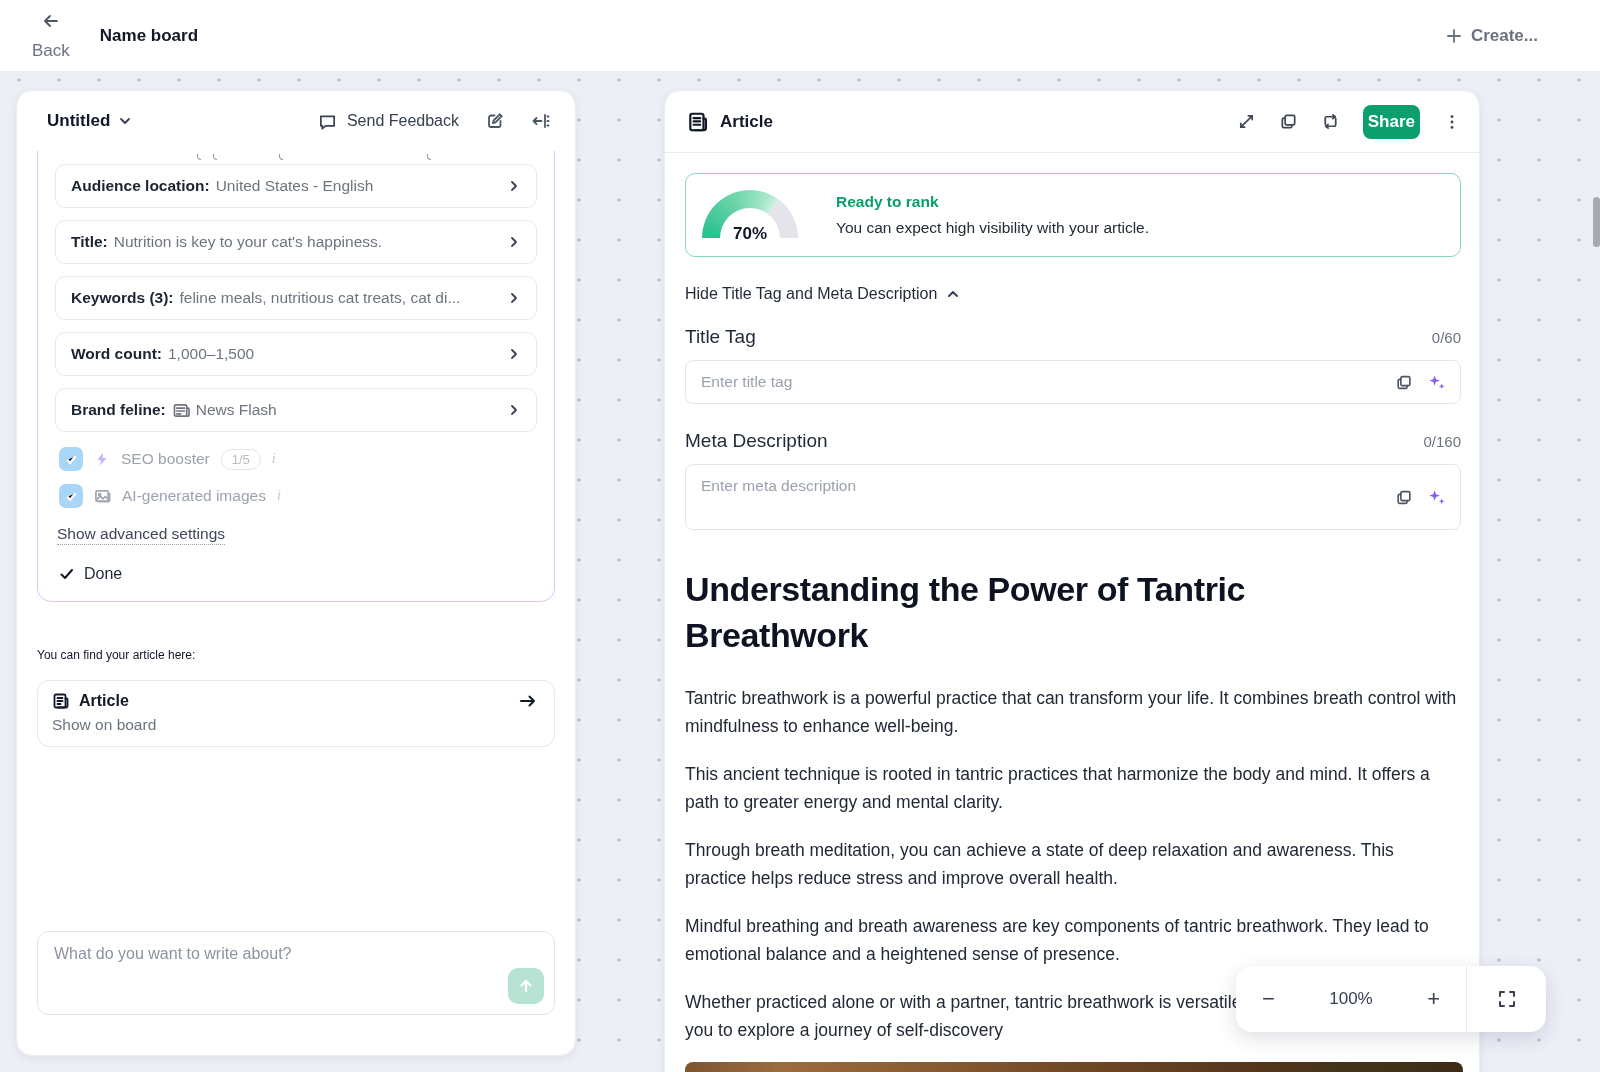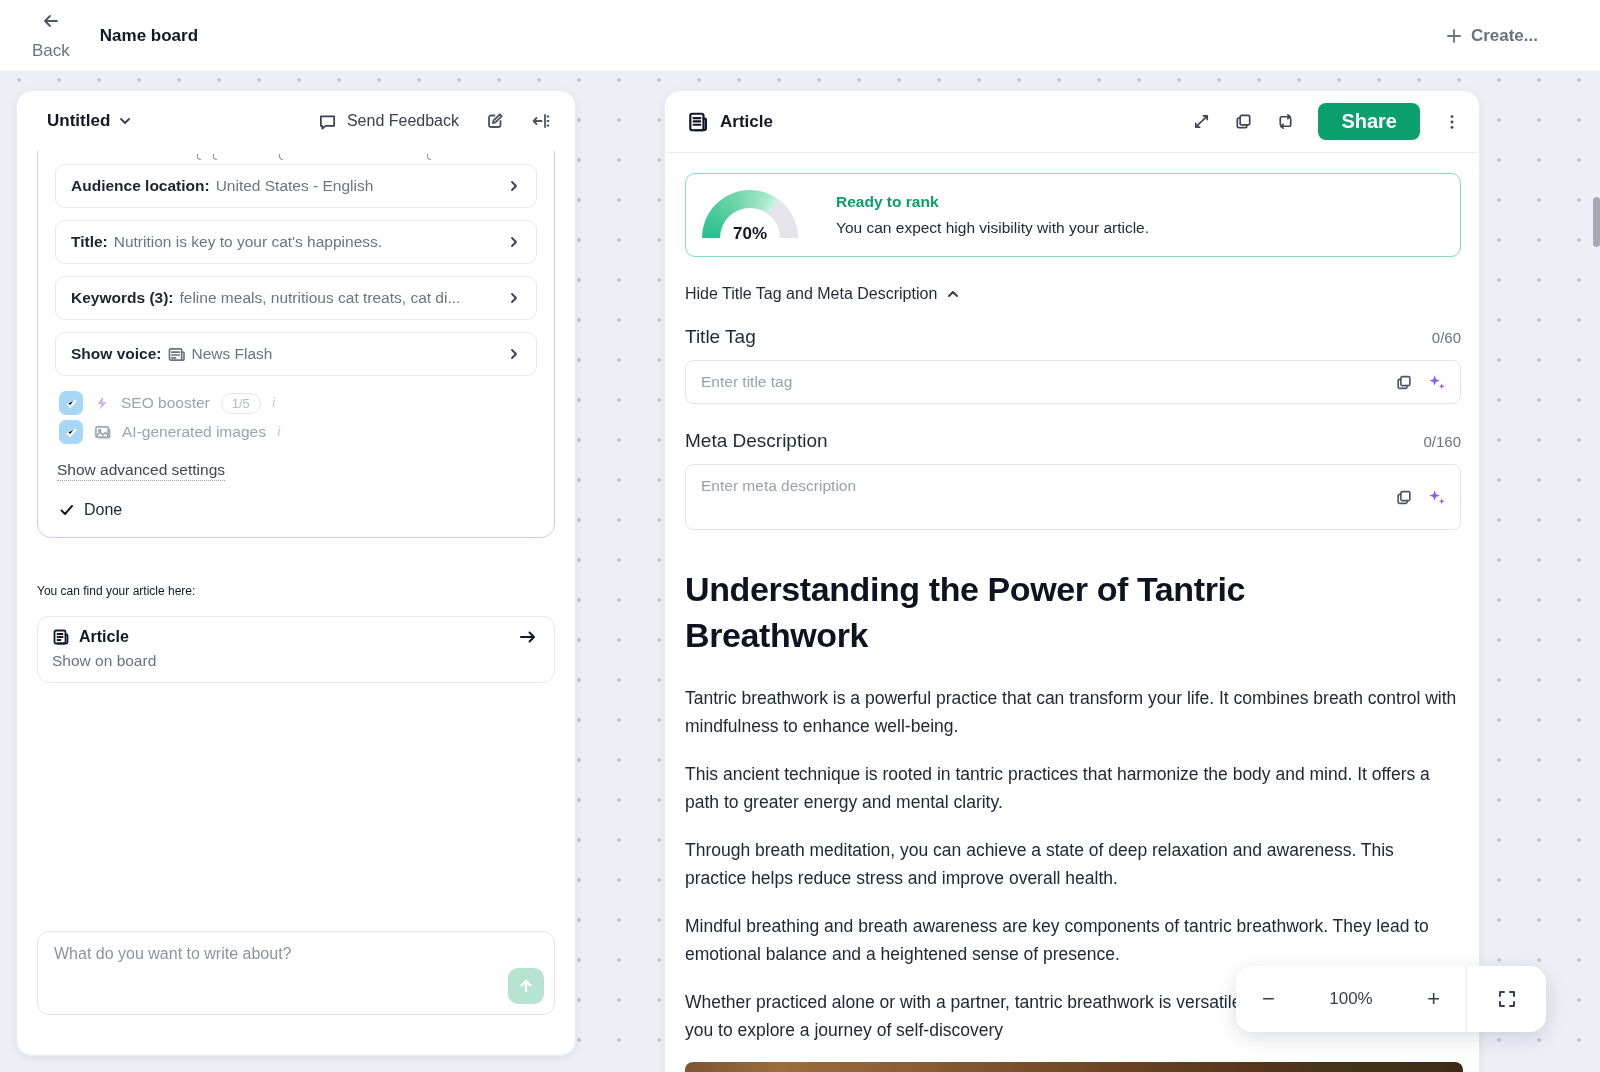--- a/index.html
+++ b/index.html
@@ -101,8 +101,8 @@
   .rp-title-grp .icon { color:#111827; }
   .rp-actions { margin-left:auto; display:flex; align-items:center; gap:23px; }
   .rp-actions .icon { color:#3f4754; cursor:pointer; }
-  .share-btn { border:none; background:#0b9f6d; color:#fff; font-size:20px; font-weight:700;
-    padding:7px 23px; border-radius:8px; cursor:pointer; font-family:"Liberation Sans",sans-serif; }
+  .share-btn { border:none; background:#0b9f6d; color:#fff; font-size:17px; font-weight:700;
+    padding:7px 5px; border-radius:8px; cursor:pointer; font-family:"Liberation Sans",sans-serif; }
 
   .rp-body { position:absolute; left:0; right:0; top:62px; bottom:0; padding:0 18px 0 20px;
     overflow:hidden; }

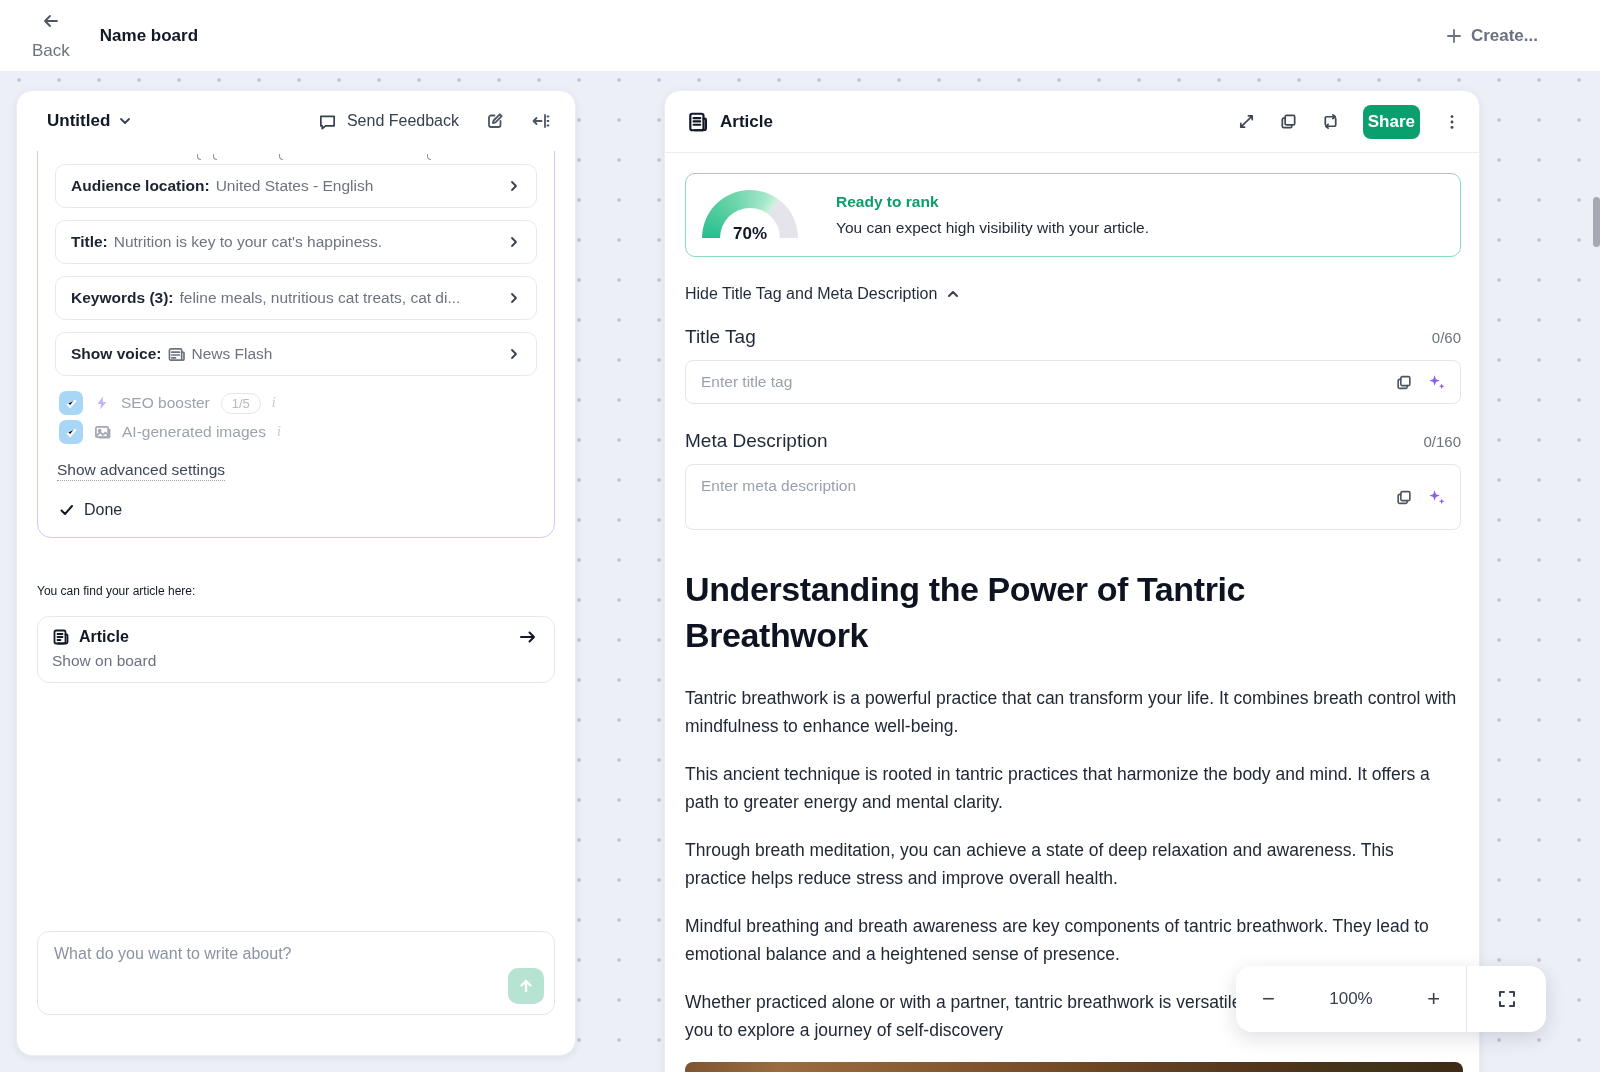--- a/index.html
+++ b/index.html
@@ -267,6 +267,15 @@
           </span>
         </div>
 
+        <div class="setting-row">
+          <span class="lbl">Word count:</span>
+          <span class="val">1,000–1,500</span>
+          <span class="icon chev">
+            <svg width="14" height="14" viewBox="0 0 14 14">
+                <path d="M5 3l4 4-4 4"></path>
+              </svg>
+          </span>
+        </div>
 
         <div class="setting-row" style="margin-bottom:0">
           <span class="lbl">Show voice:</span>

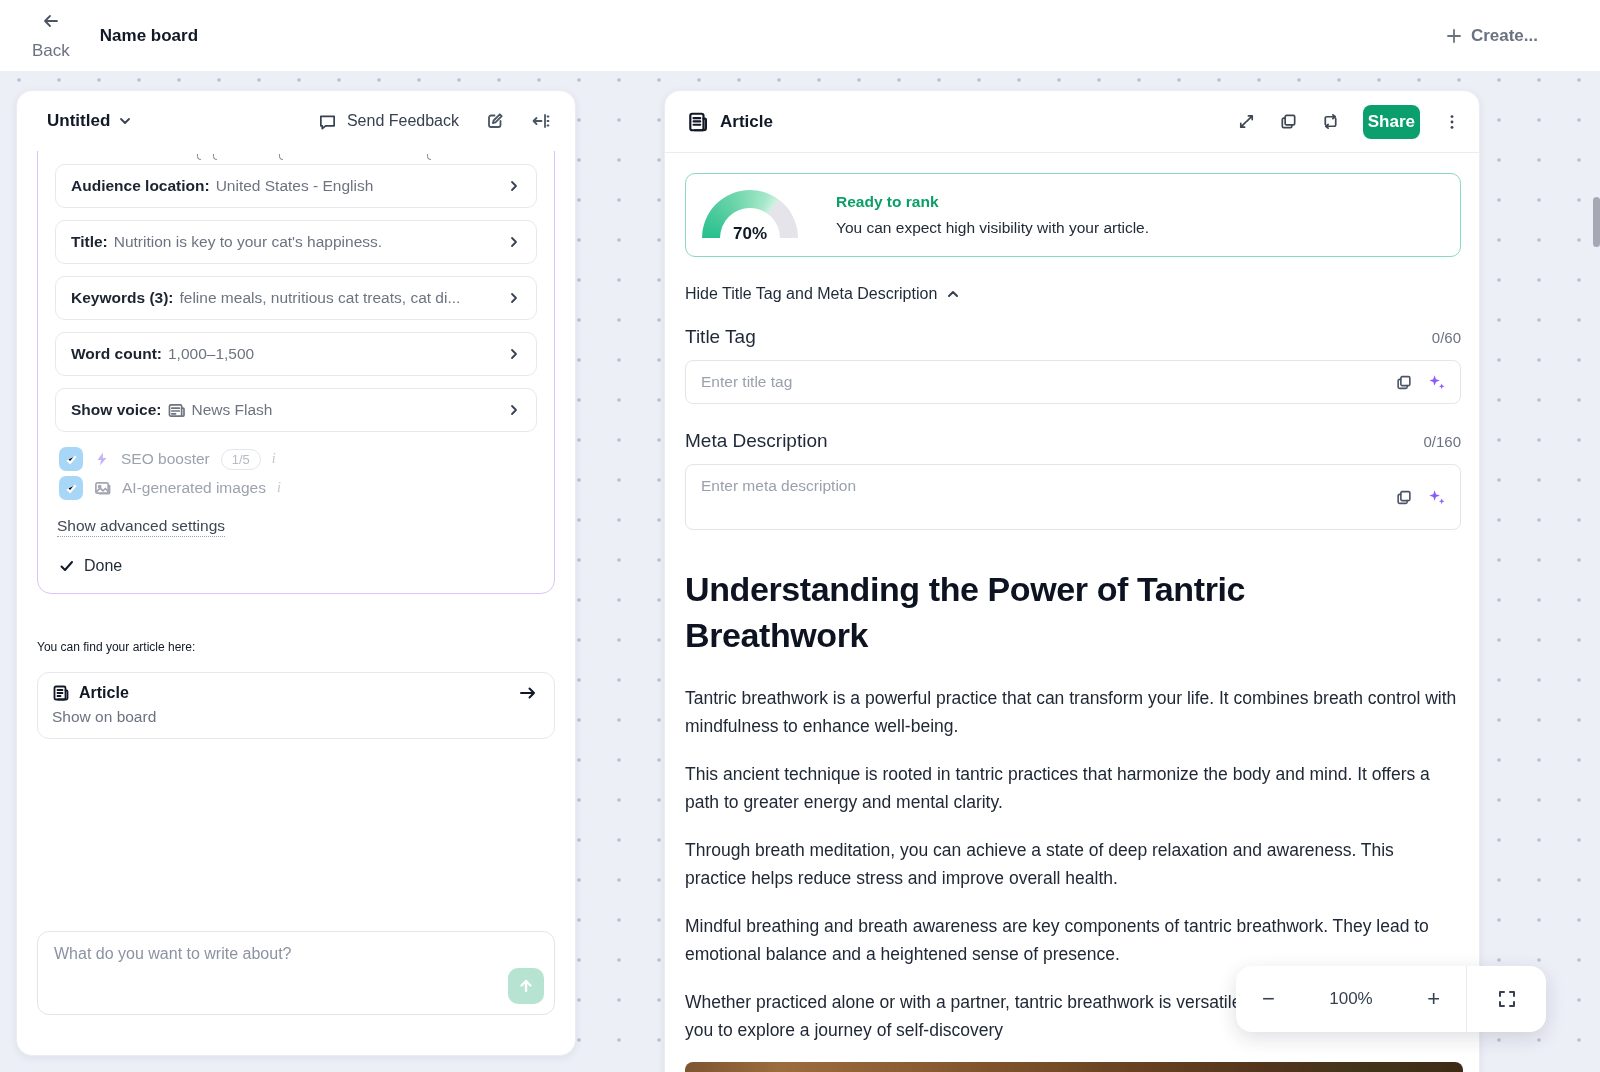--- a/index.html
+++ b/index.html
@@ -278,7 +278,7 @@
         </div>
 
         <div class="setting-row" style="margin-bottom:0">
-          <span class="lbl">Show voice:</span>
+          <span class="lbl">Brand feline:</span>
           <span class="icon np-icon">
             <svg width="17" height="15" viewBox="0 0 18 16">
                 <rect x="1.5" y="2" width="13" height="12" rx="1.5"></rect>

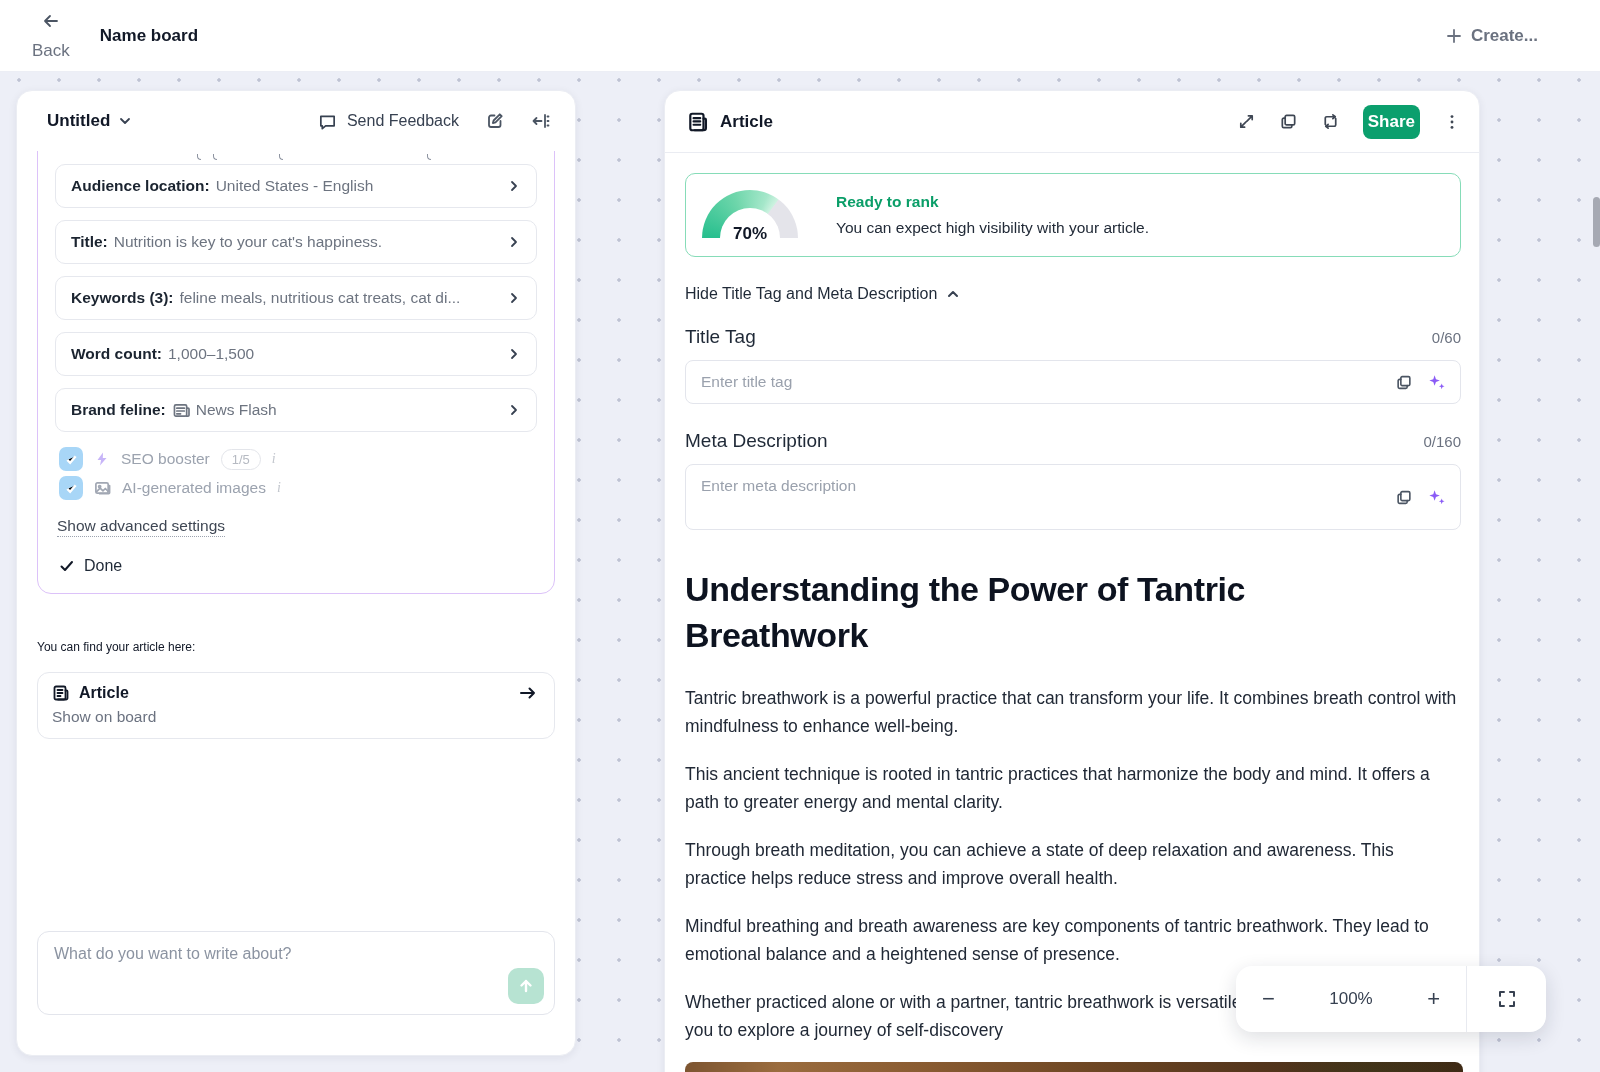--- a/index.html
+++ b/index.html
@@ -309,7 +309,7 @@
           <span class="info-ic">i</span>
         </div>
 
-        <div class="check-row" style="margin-top:3px">
+        <div class="check-row" style="margin-top:11px">
           <span class="checkbox">
             <svg width="13" height="13" viewBox="0 0 14 14">
                 <path d="M2.5 7.5l3 3 6-7"></path>

